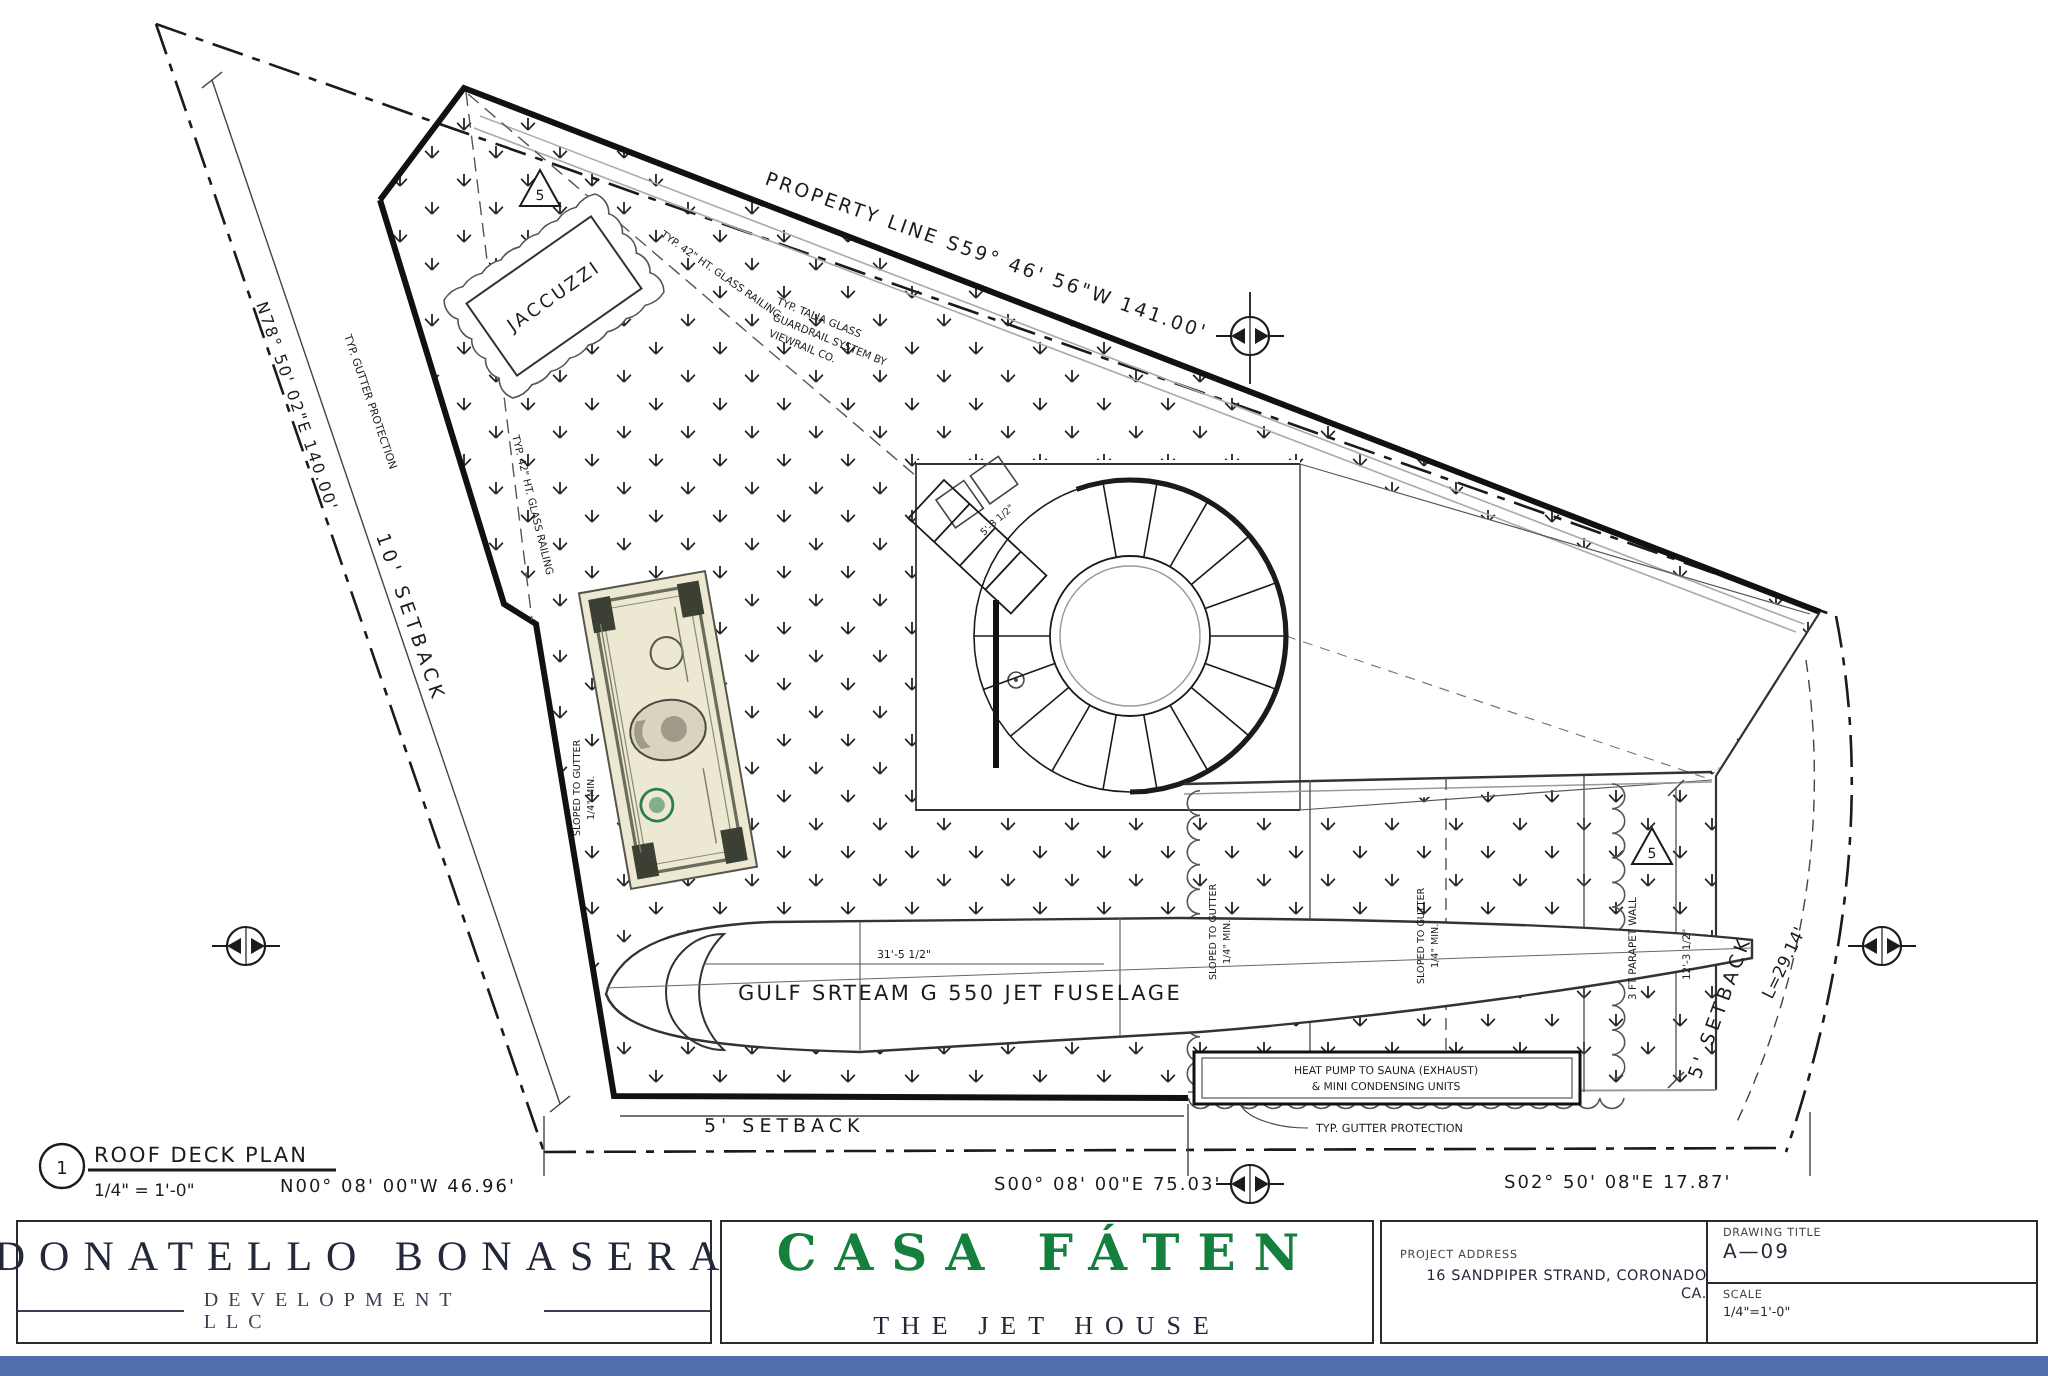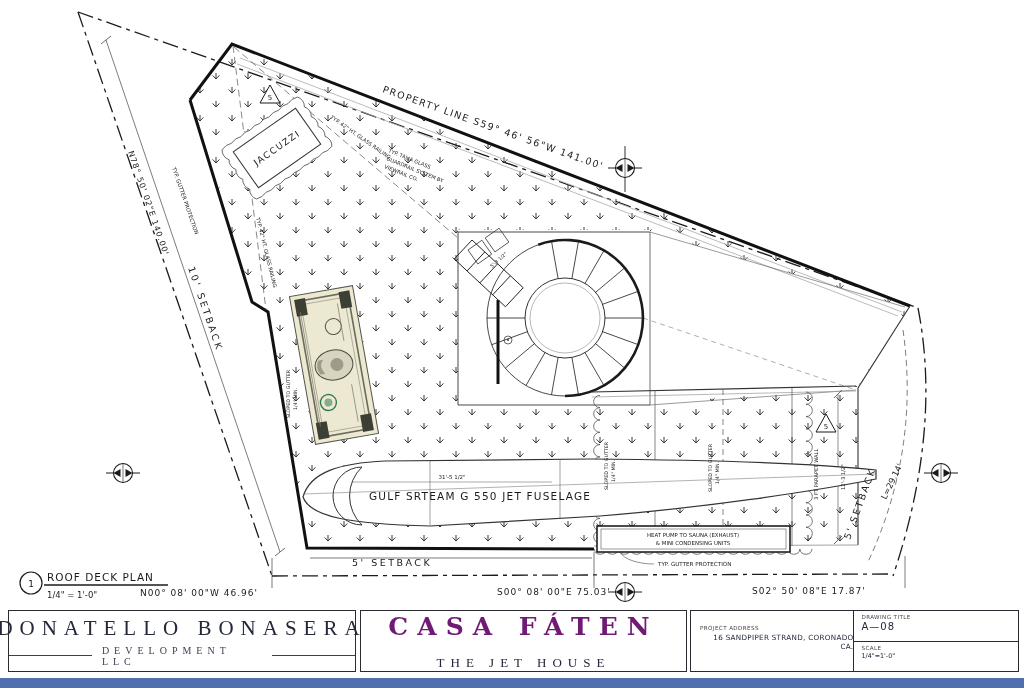--- a/index.html
+++ b/index.html
@@ -19,7 +19,7 @@
   .tb-mid{position:absolute;left:360px;top:1px;width:327px;height:62px;display:flex;
           flex-direction:column;align-items:center;justify-content:center;}
   .tb-proj{font-family:"DejaVu Serif",serif;font-weight:bold;font-size:25px;letter-spacing:9px;
-           white-space:nowrap;color:#701a75;}
+           white-space:nowrap;color:#15803d;}
   .tb-projsub{font-family:"Liberation Serif",serif;font-size:13px;letter-spacing:6px;margin-top:14px;}
   .tb-right{position:absolute;left:690px;top:1px;width:329px;height:62px;display:flex;padding:0;}
   .tb-addr{flex:1 1 auto;border-right:1.2px solid #2a2a33;padding:14px 0 0 9px;box-sizing:border-box;}

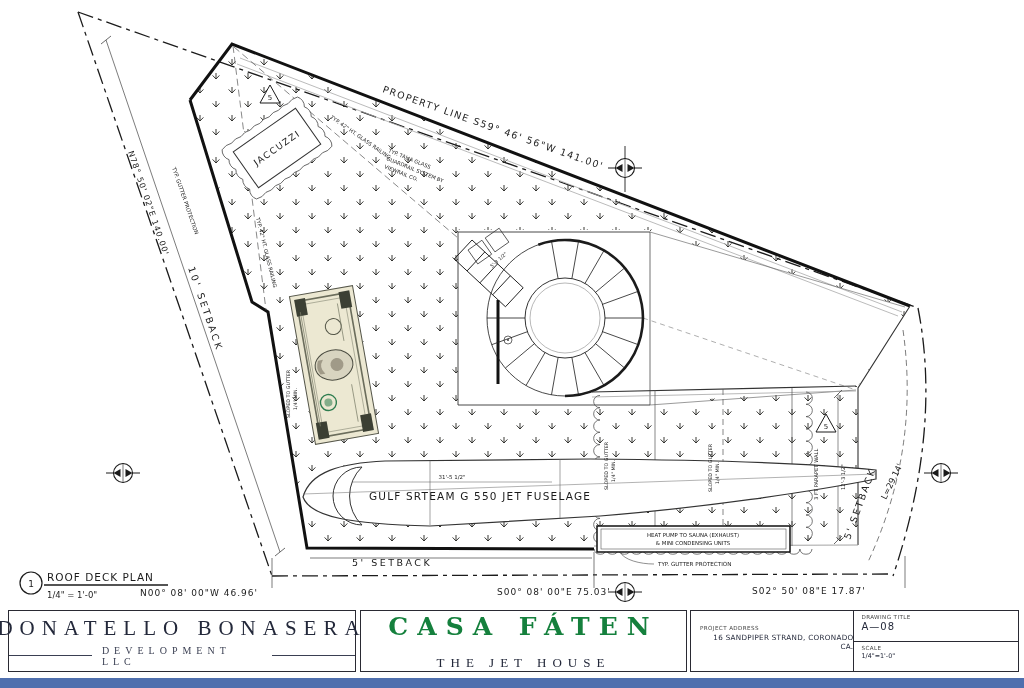--- a/index.html
+++ b/index.html
@@ -281,7 +281,7 @@
       <div class="tb-rcol">
         <div class="tb-rcell">
           <div class="tb-lbl">DRAWING TITLE</div>
-          <div class="tb-num">A—08</div>
+          <div class="tb-num">A—09</div>
         </div>
         <div class="tb-rcell">
           <div class="tb-lbl">SCALE</div>

